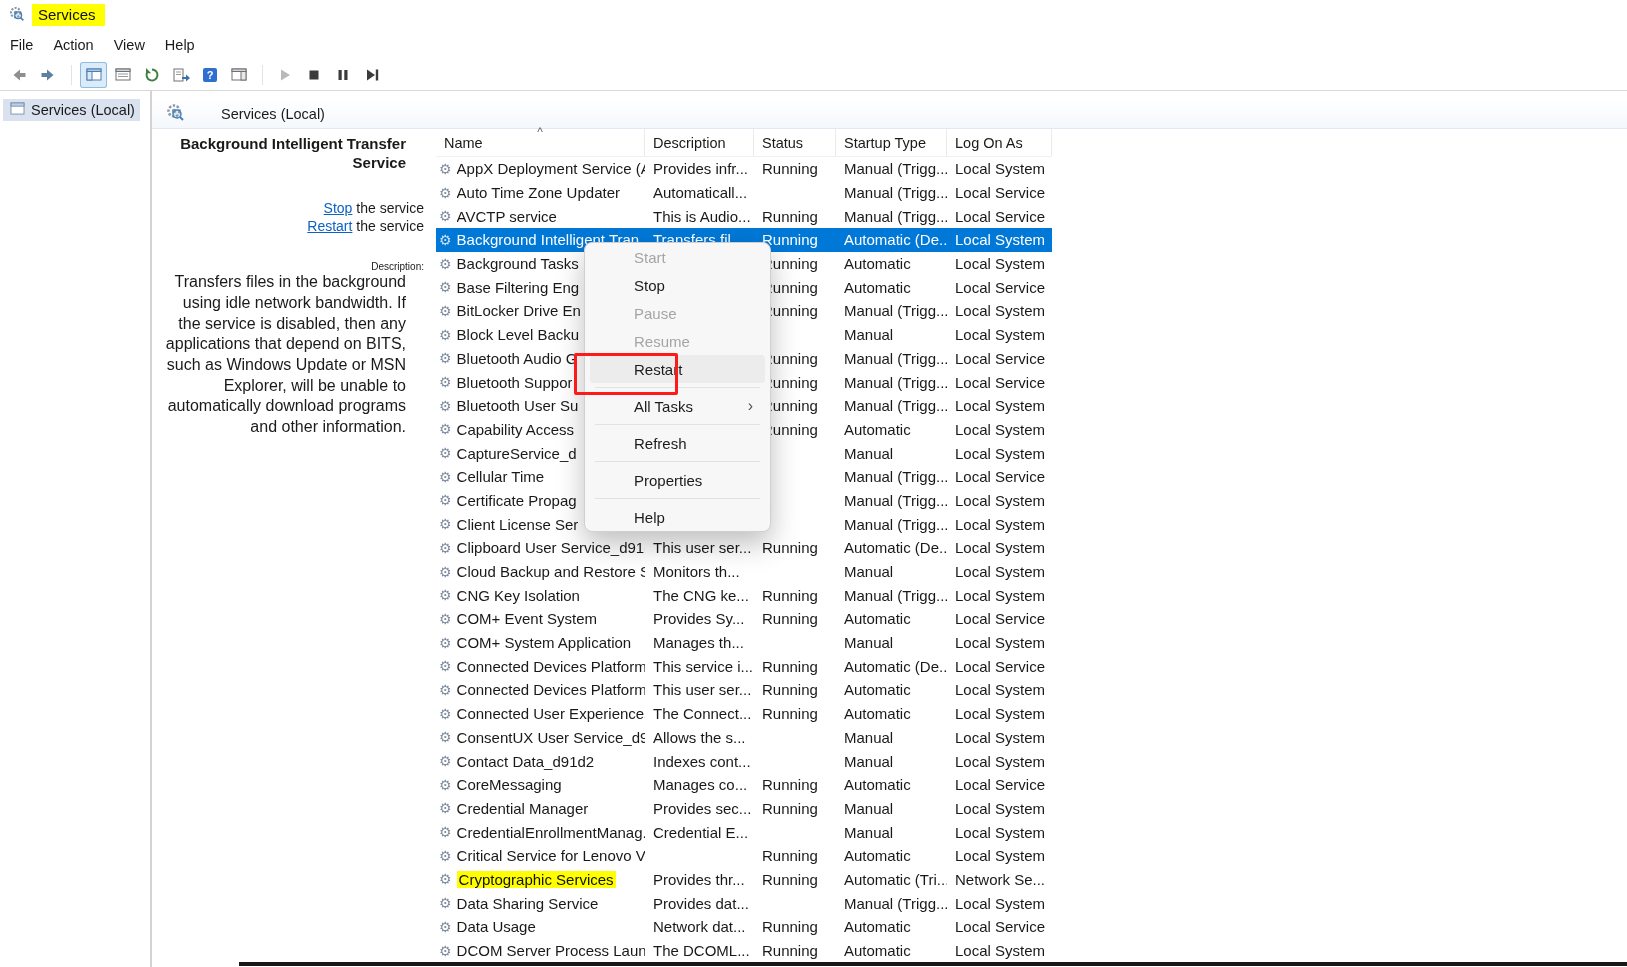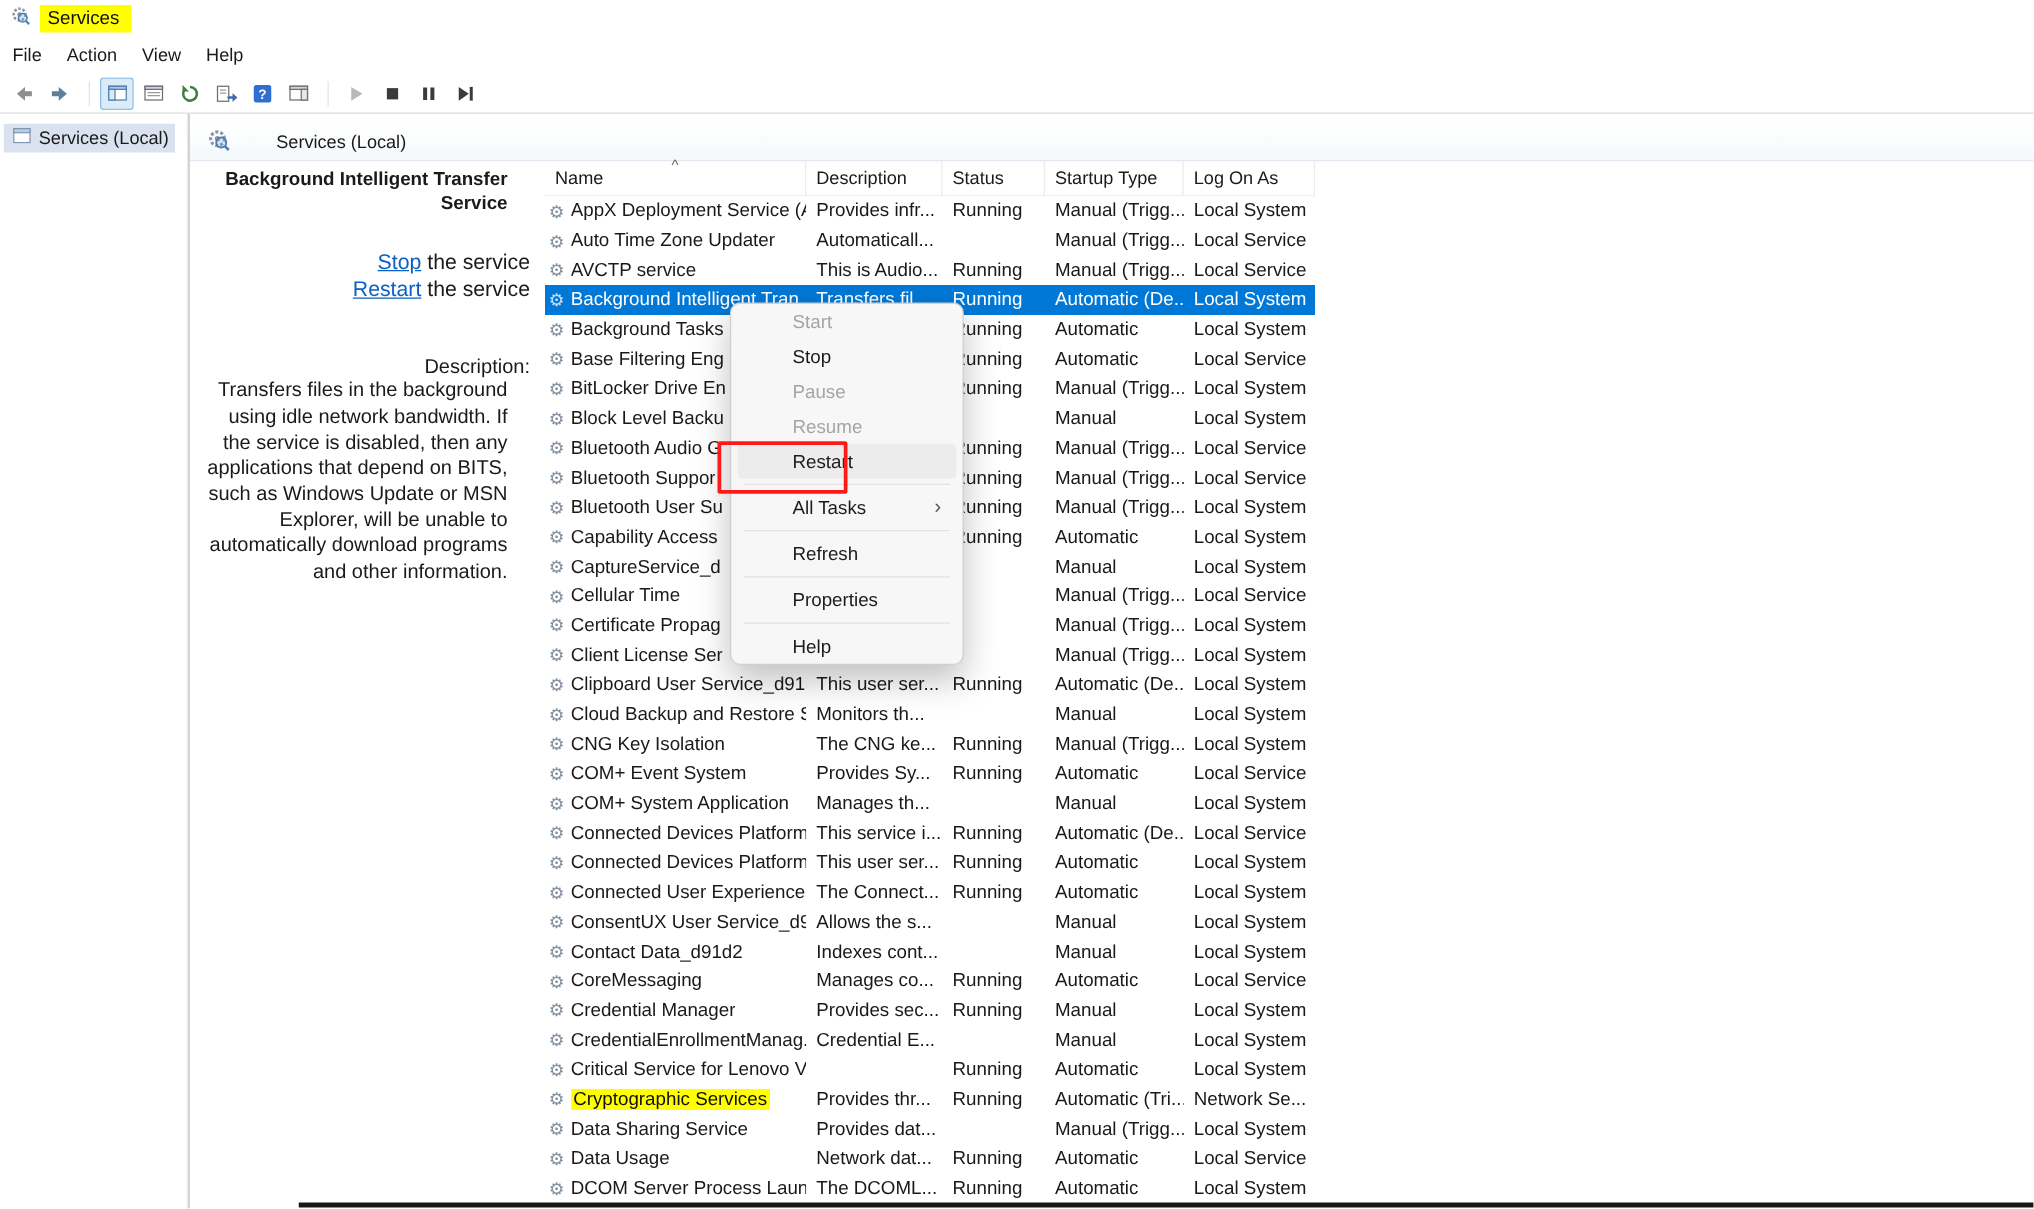--- a/index.html
+++ b/index.html
@@ -35,7 +35,7 @@
   
   .info-pane { width:284px; padding:6px 12px 0 12px;text-align:right; }
   .info-title { font-weight:bold; font-size:15px; line-height:1.25; width:242px; margin-bottom:26px; }
-  .info-links div { font-size:17px; line-height:1.32; }
+  .info-links div { font-size:14px; line-height:1.32; }
   .svc-link { color:#0b61c4; text-decoration:underline; cursor:pointer; }
   .info-desc-label { margin-top:42px; font-size:16px; }
   .info-desc { font-size:16px; line-height:1.29; width:242px; }

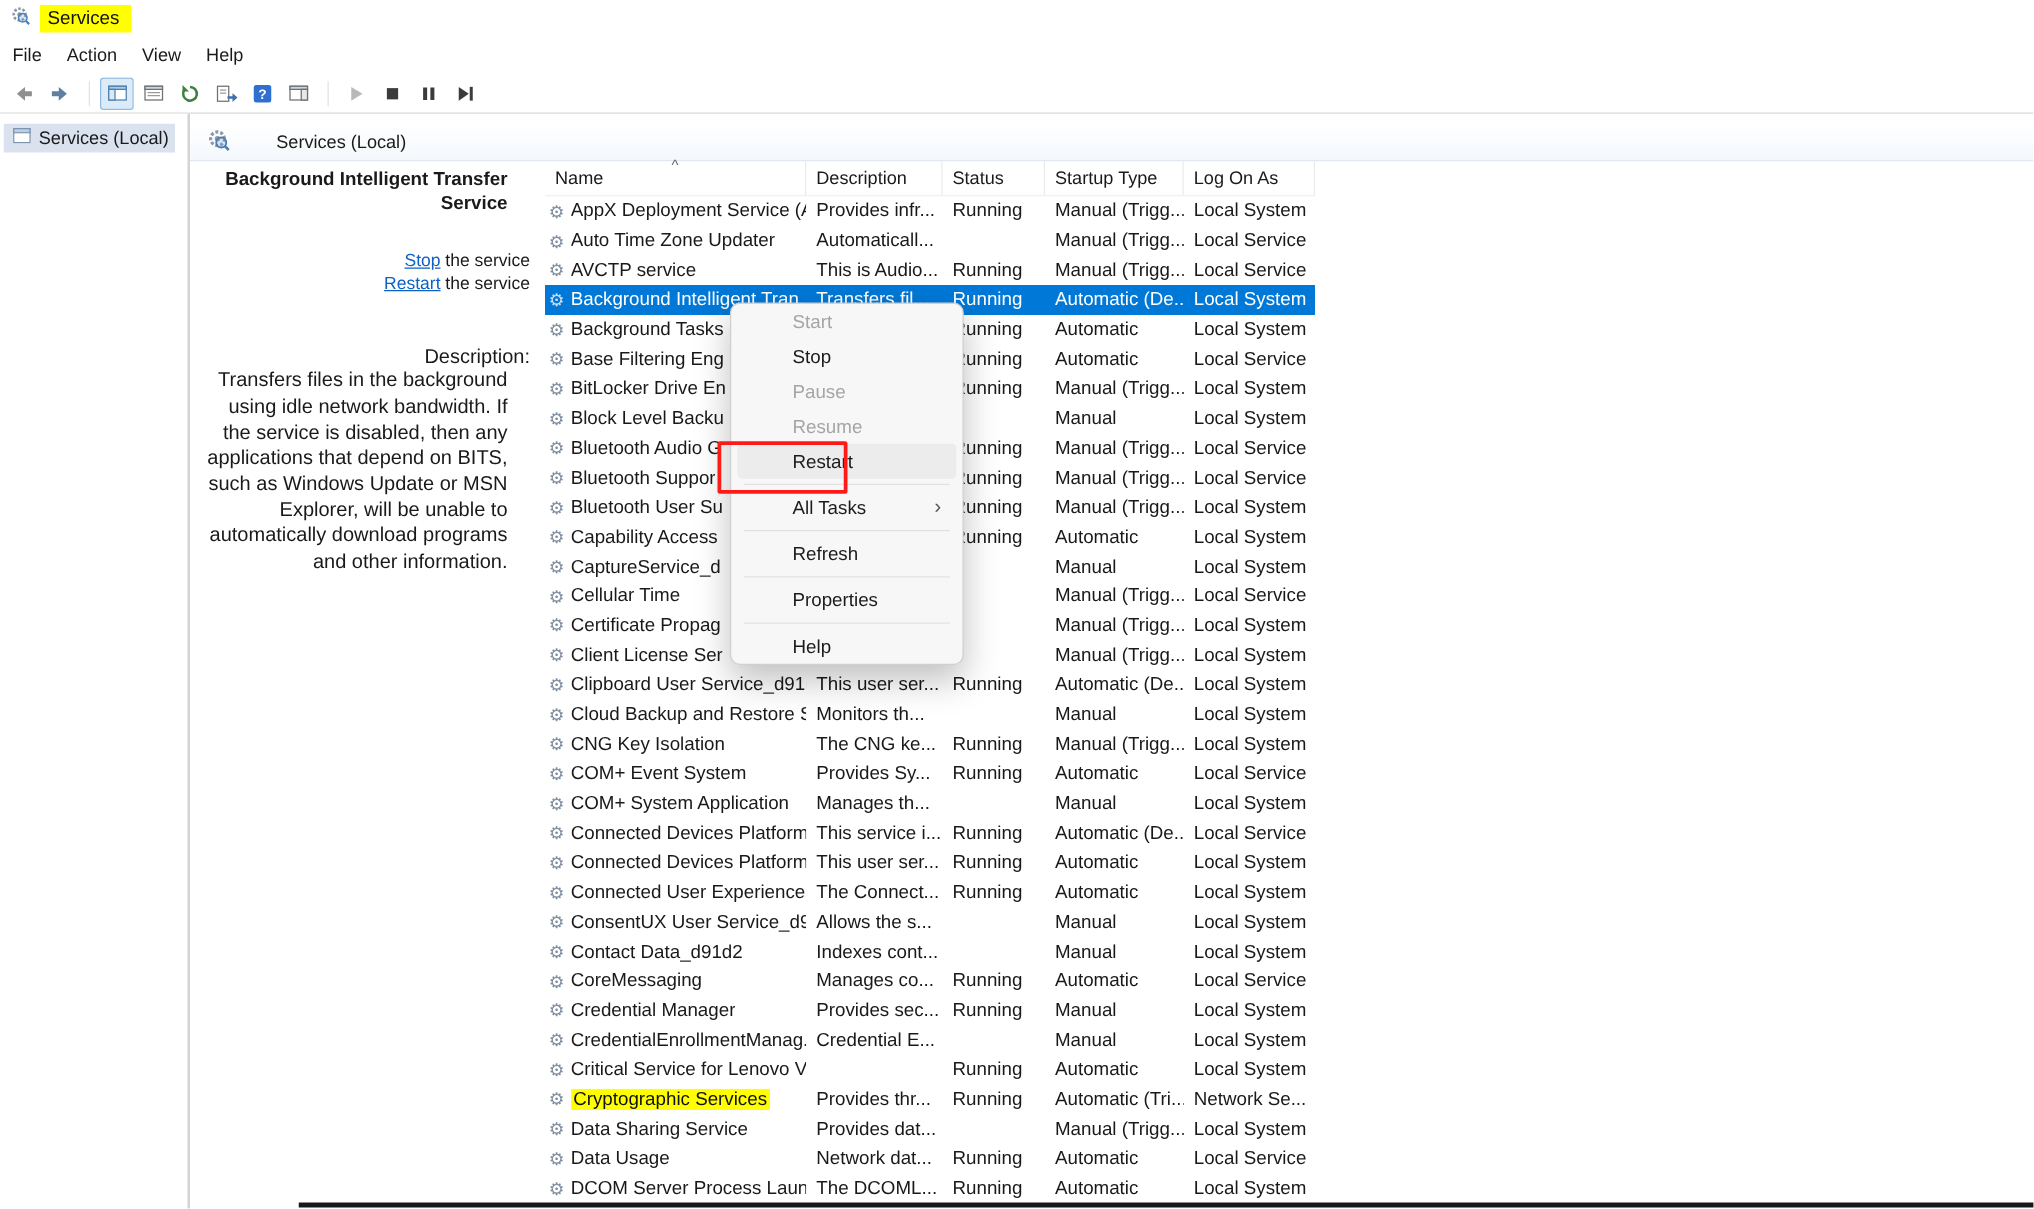--- a/index.html
+++ b/index.html
@@ -37,7 +37,7 @@
   .info-title { font-weight:bold; font-size:15px; line-height:1.25; width:242px; margin-bottom:26px; }
   .info-links div { font-size:14px; line-height:1.32; }
   .svc-link { color:#0b61c4; text-decoration:underline; cursor:pointer; }
-  .info-desc-label { margin-top:42px; font-size:16px; }
+  .info-desc-label { margin-top:26px; font-size:10px; }
   .info-desc { font-size:16px; line-height:1.29; width:242px; }
 
   

